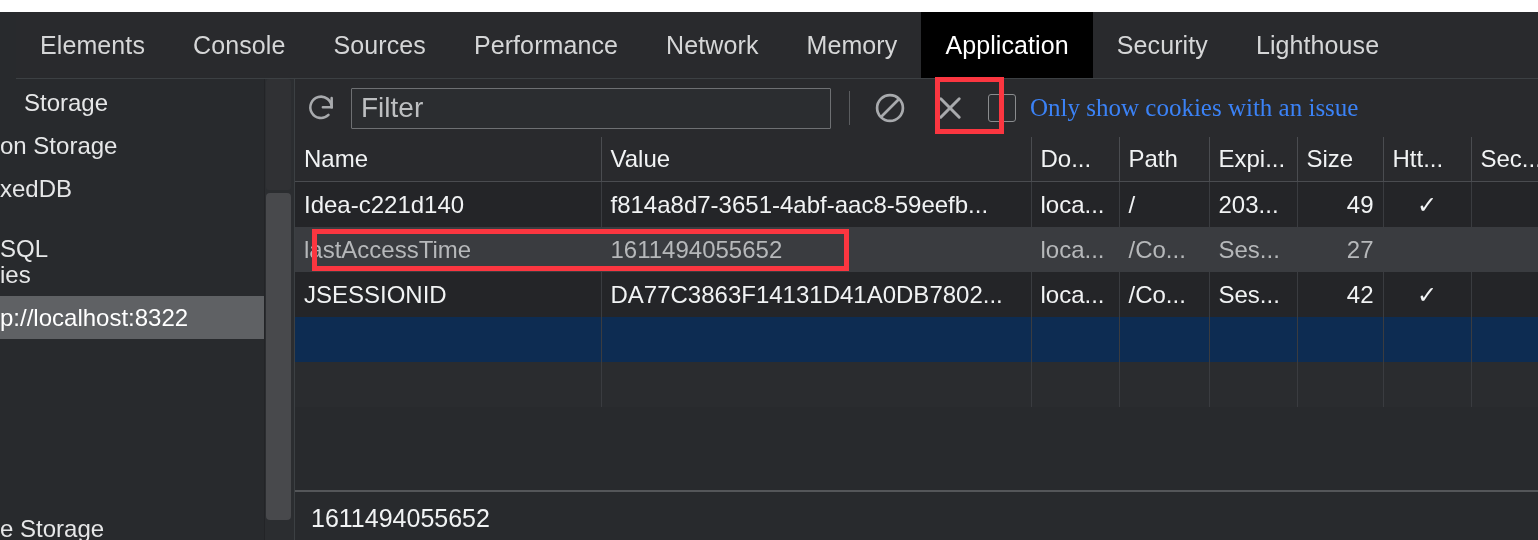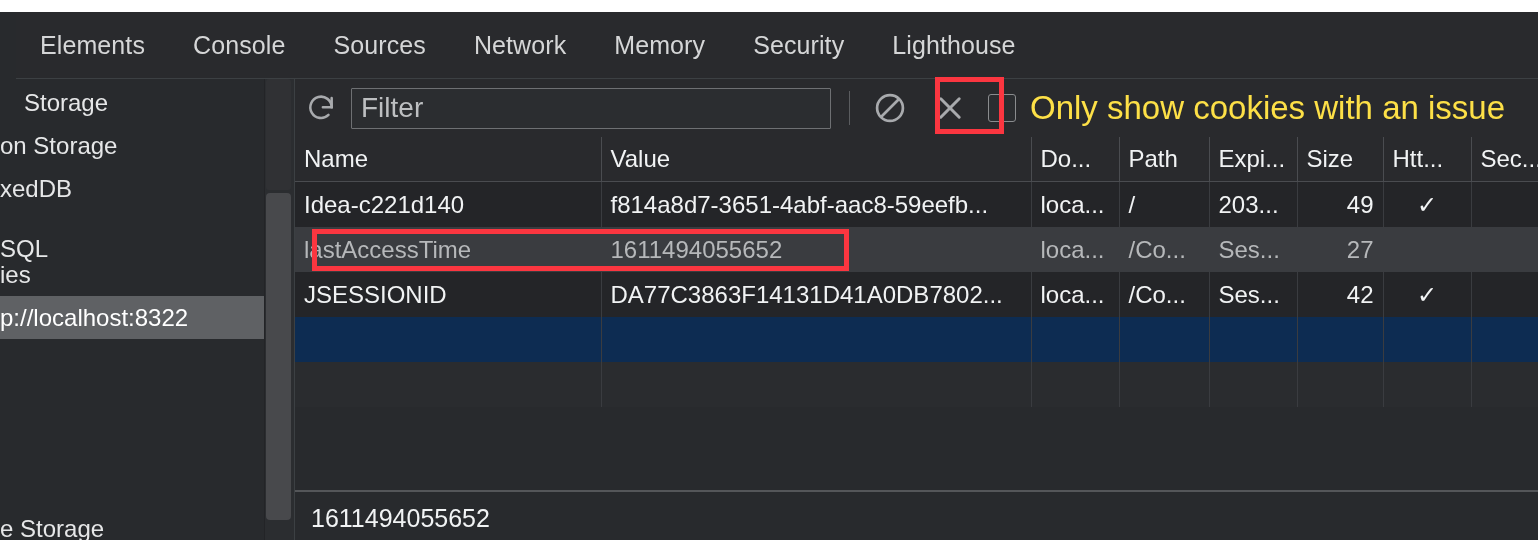--- a/index.html
+++ b/index.html
@@ -269,6 +269,7 @@
       <div class="tab">Elements</div>
       <div class="tab">Console</div>
       <div class="tab">Sources</div>
+      <div class="tab">Performance</div>
       <div class="tab">Network</div>
       <div class="tab">Memory</div>
       <div class="tab">Security</div>

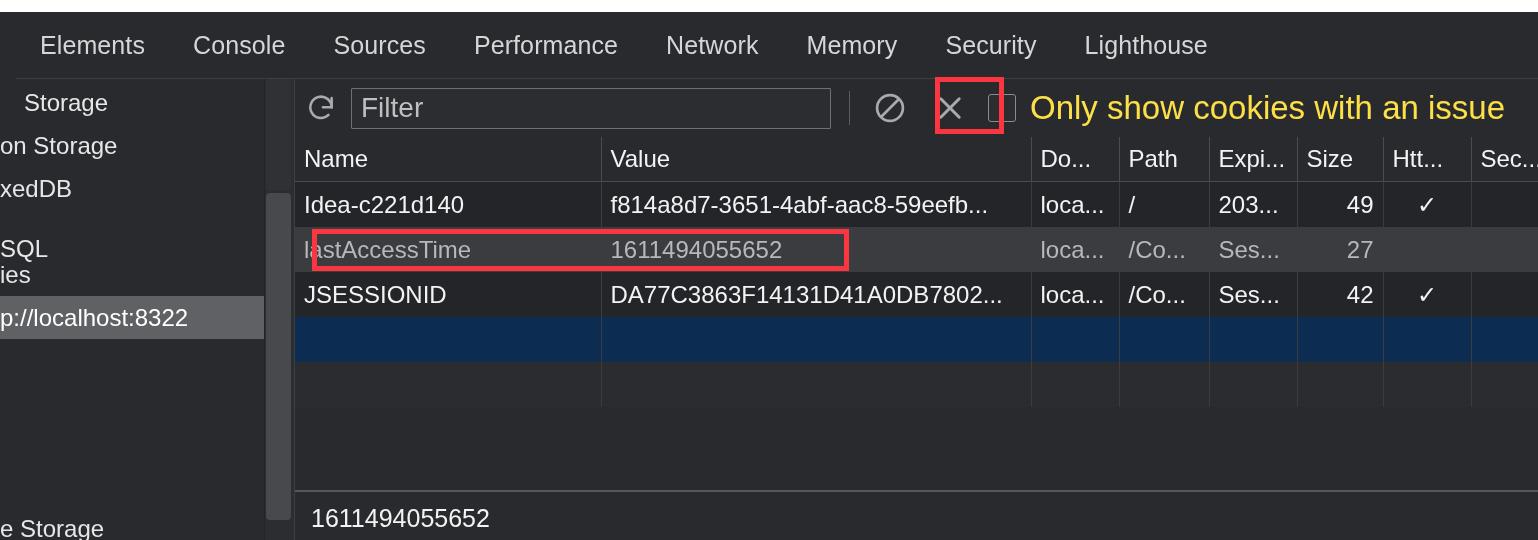--- a/index.html
+++ b/index.html
@@ -272,6 +272,7 @@
       <div class="tab">Performance</div>
       <div class="tab">Network</div>
       <div class="tab">Memory</div>
+      <div class="tab active">Application</div>
       <div class="tab">Security</div>
       <div class="tab">Lighthouse</div>
     </div>

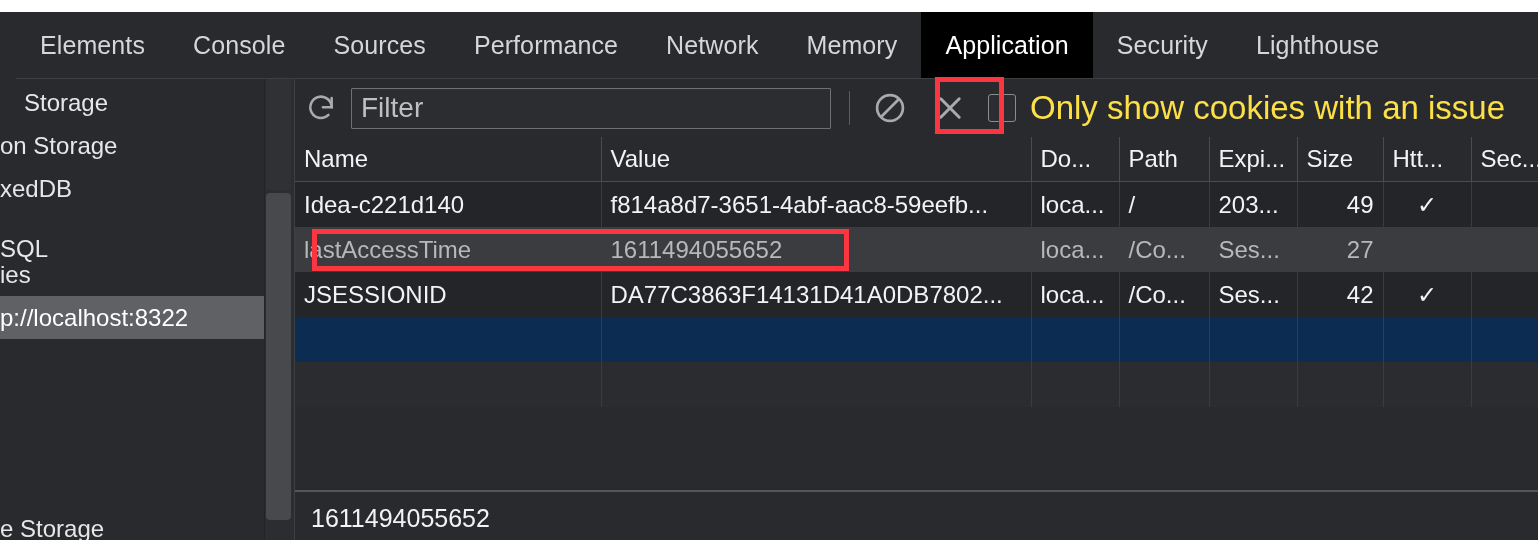--- a/index.html
+++ b/index.html
@@ -177,10 +177,11 @@
     cursor: default;
   }
   .tb-check-label {
-    font-size: 33px;
-    color: #fde047;
-    white-space: nowrap;
-    cursor: default;
+    font-size: 25px;
+    color: #3b82f6;
+    white-space: nowrap;
+    cursor: default;
+    font-family: Liberation Serif, serif;
   }
 
   

